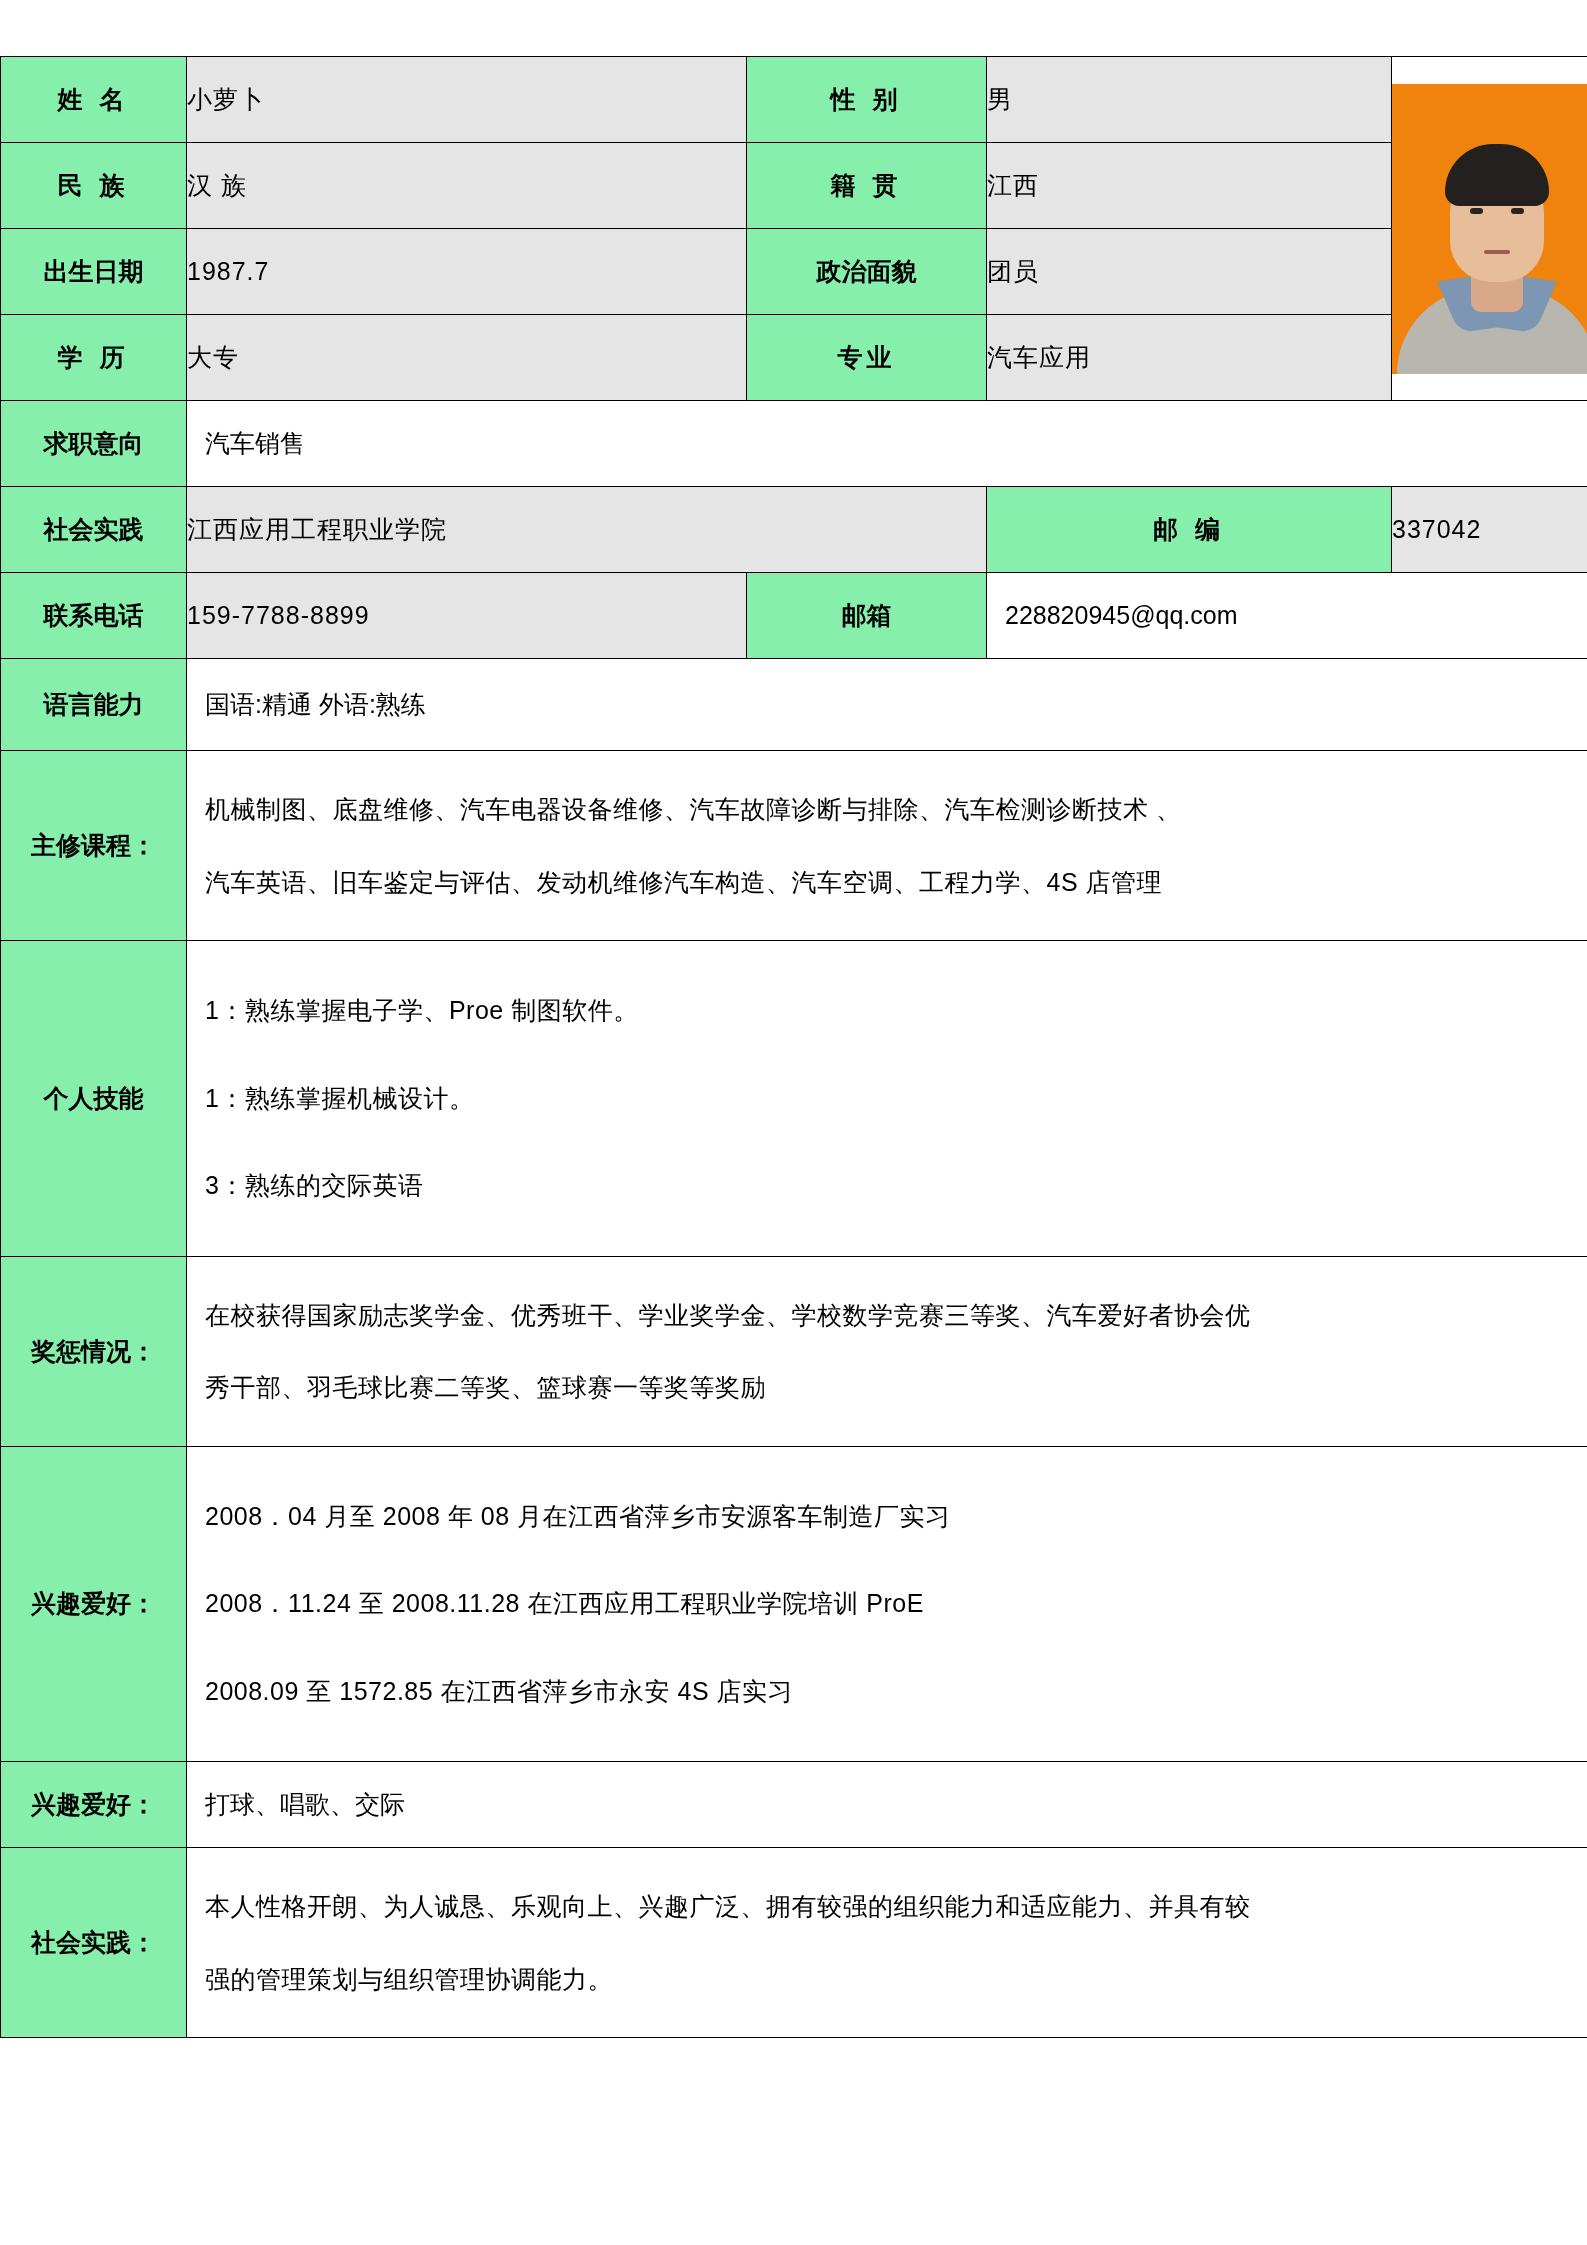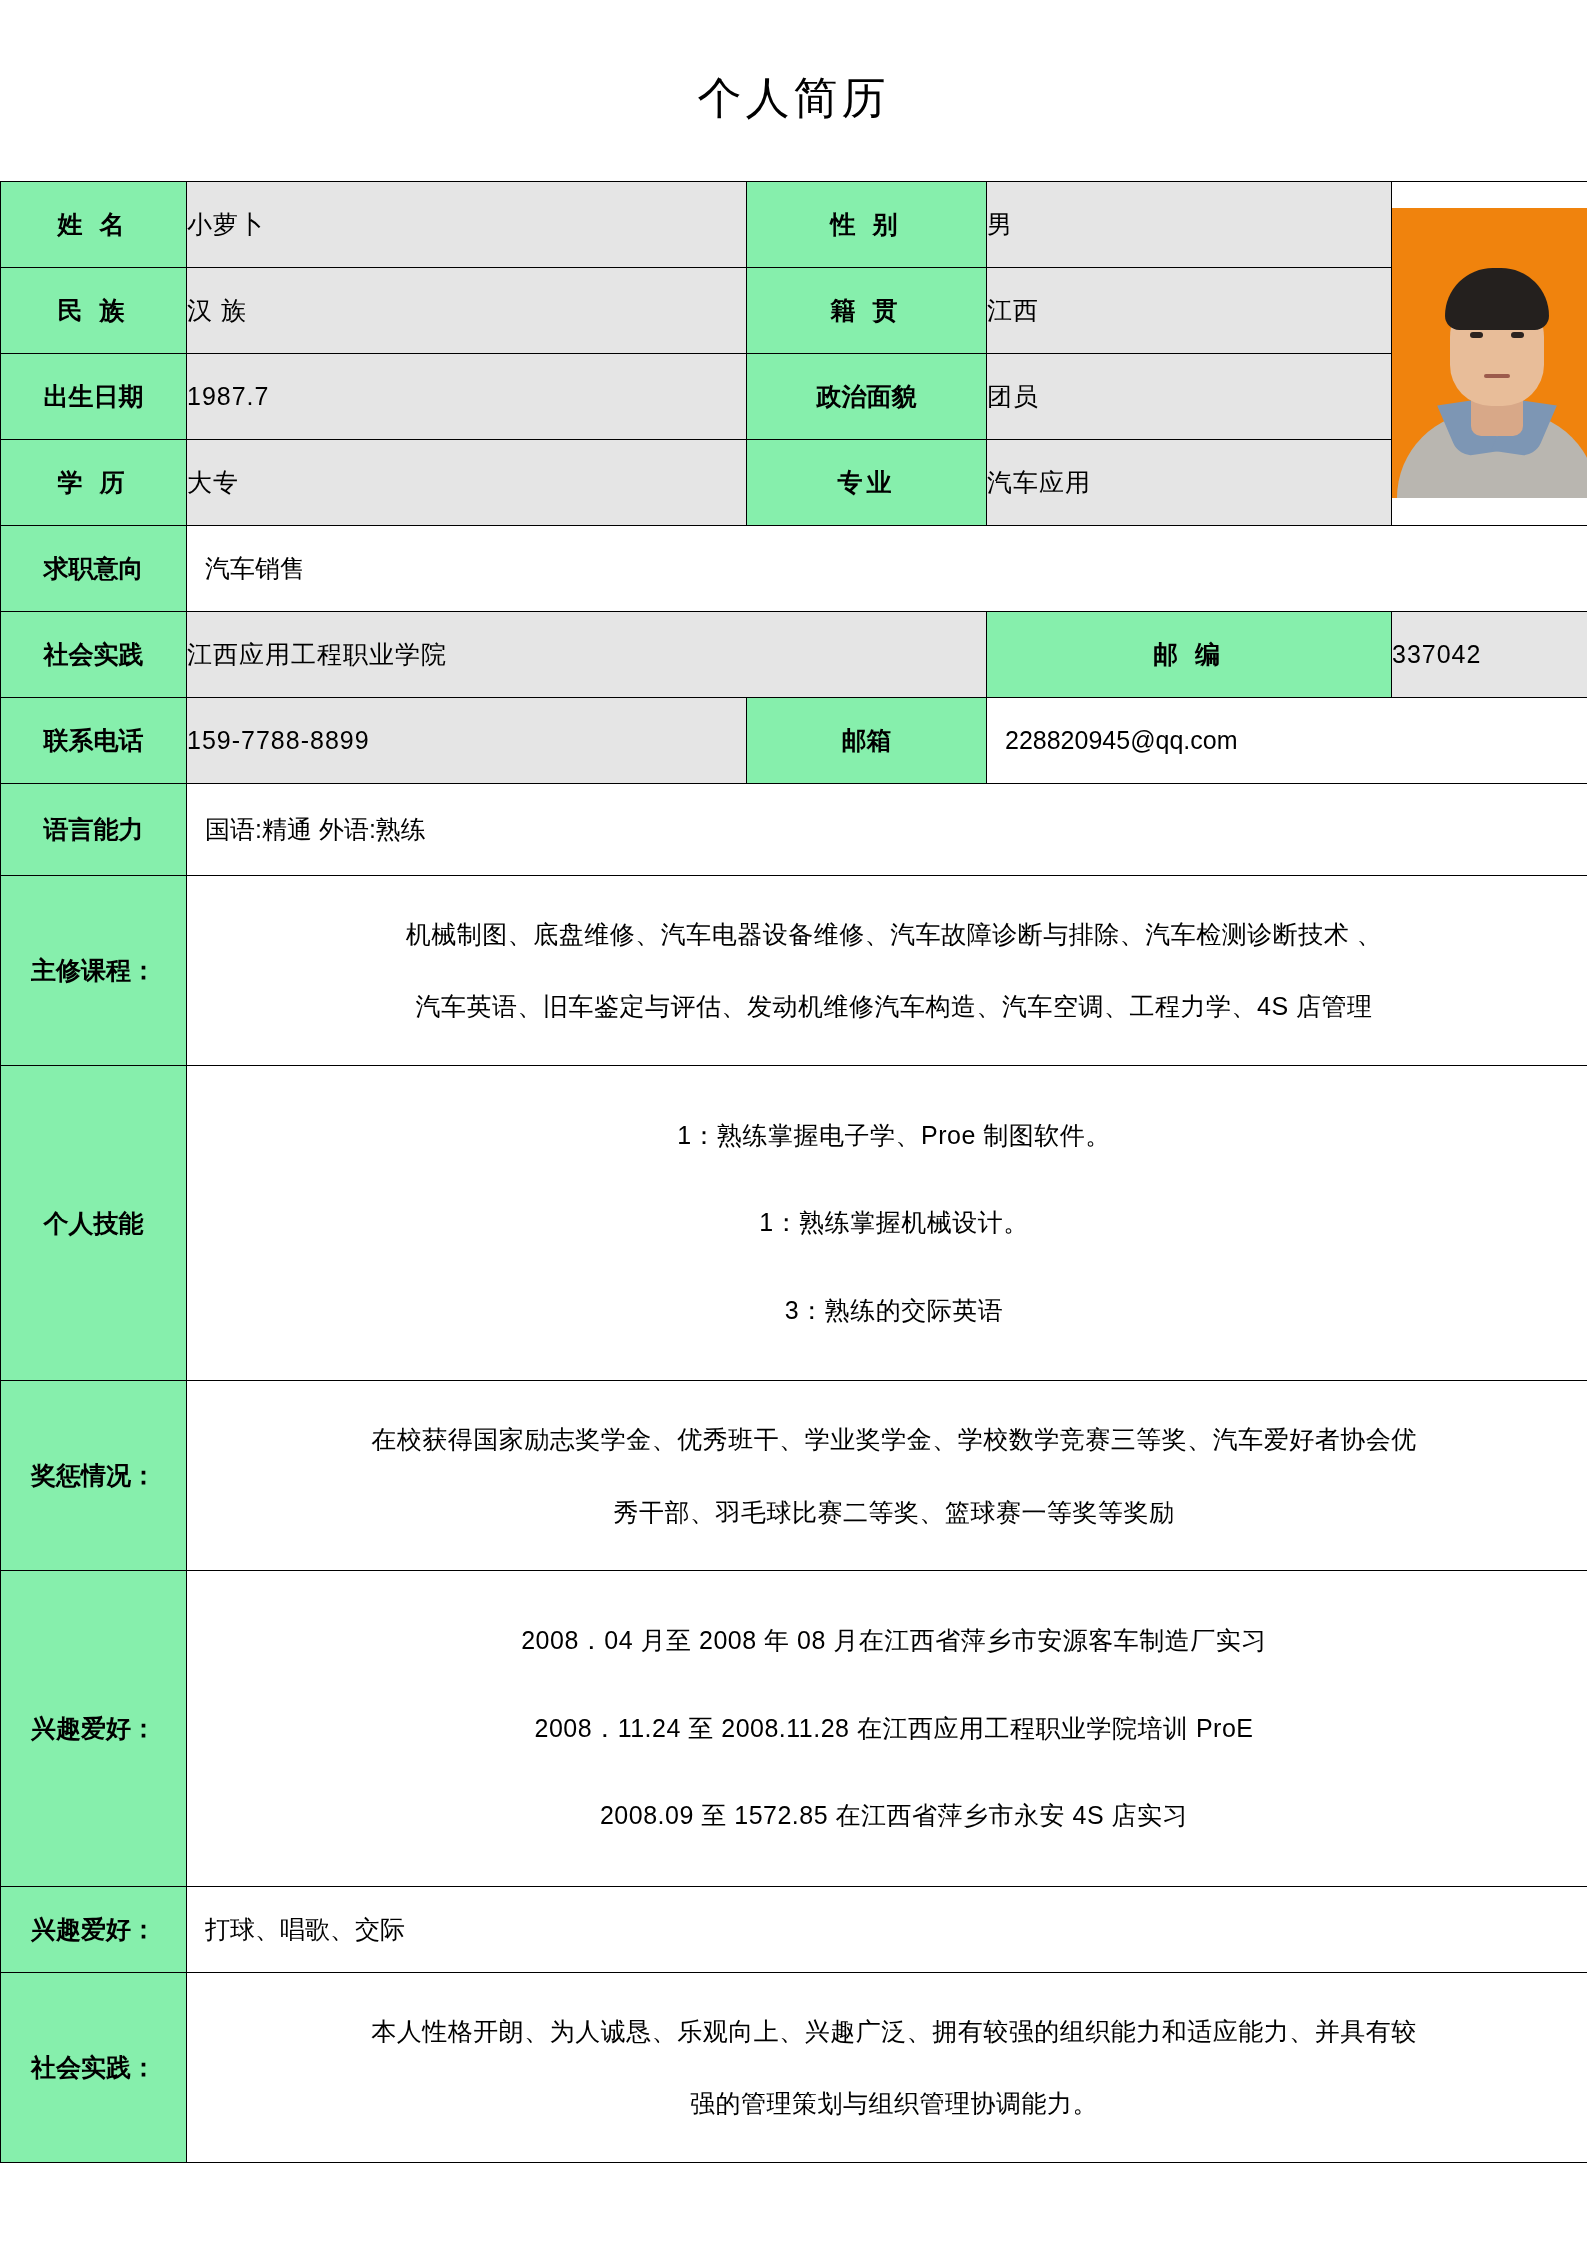--- a/index.html
+++ b/index.html
@@ -166,7 +166,6 @@
 
 <div class="page">
 
-  <div class="doc-title">个人简历</div>
 
   <table class="resume-table">
     <colgroup>

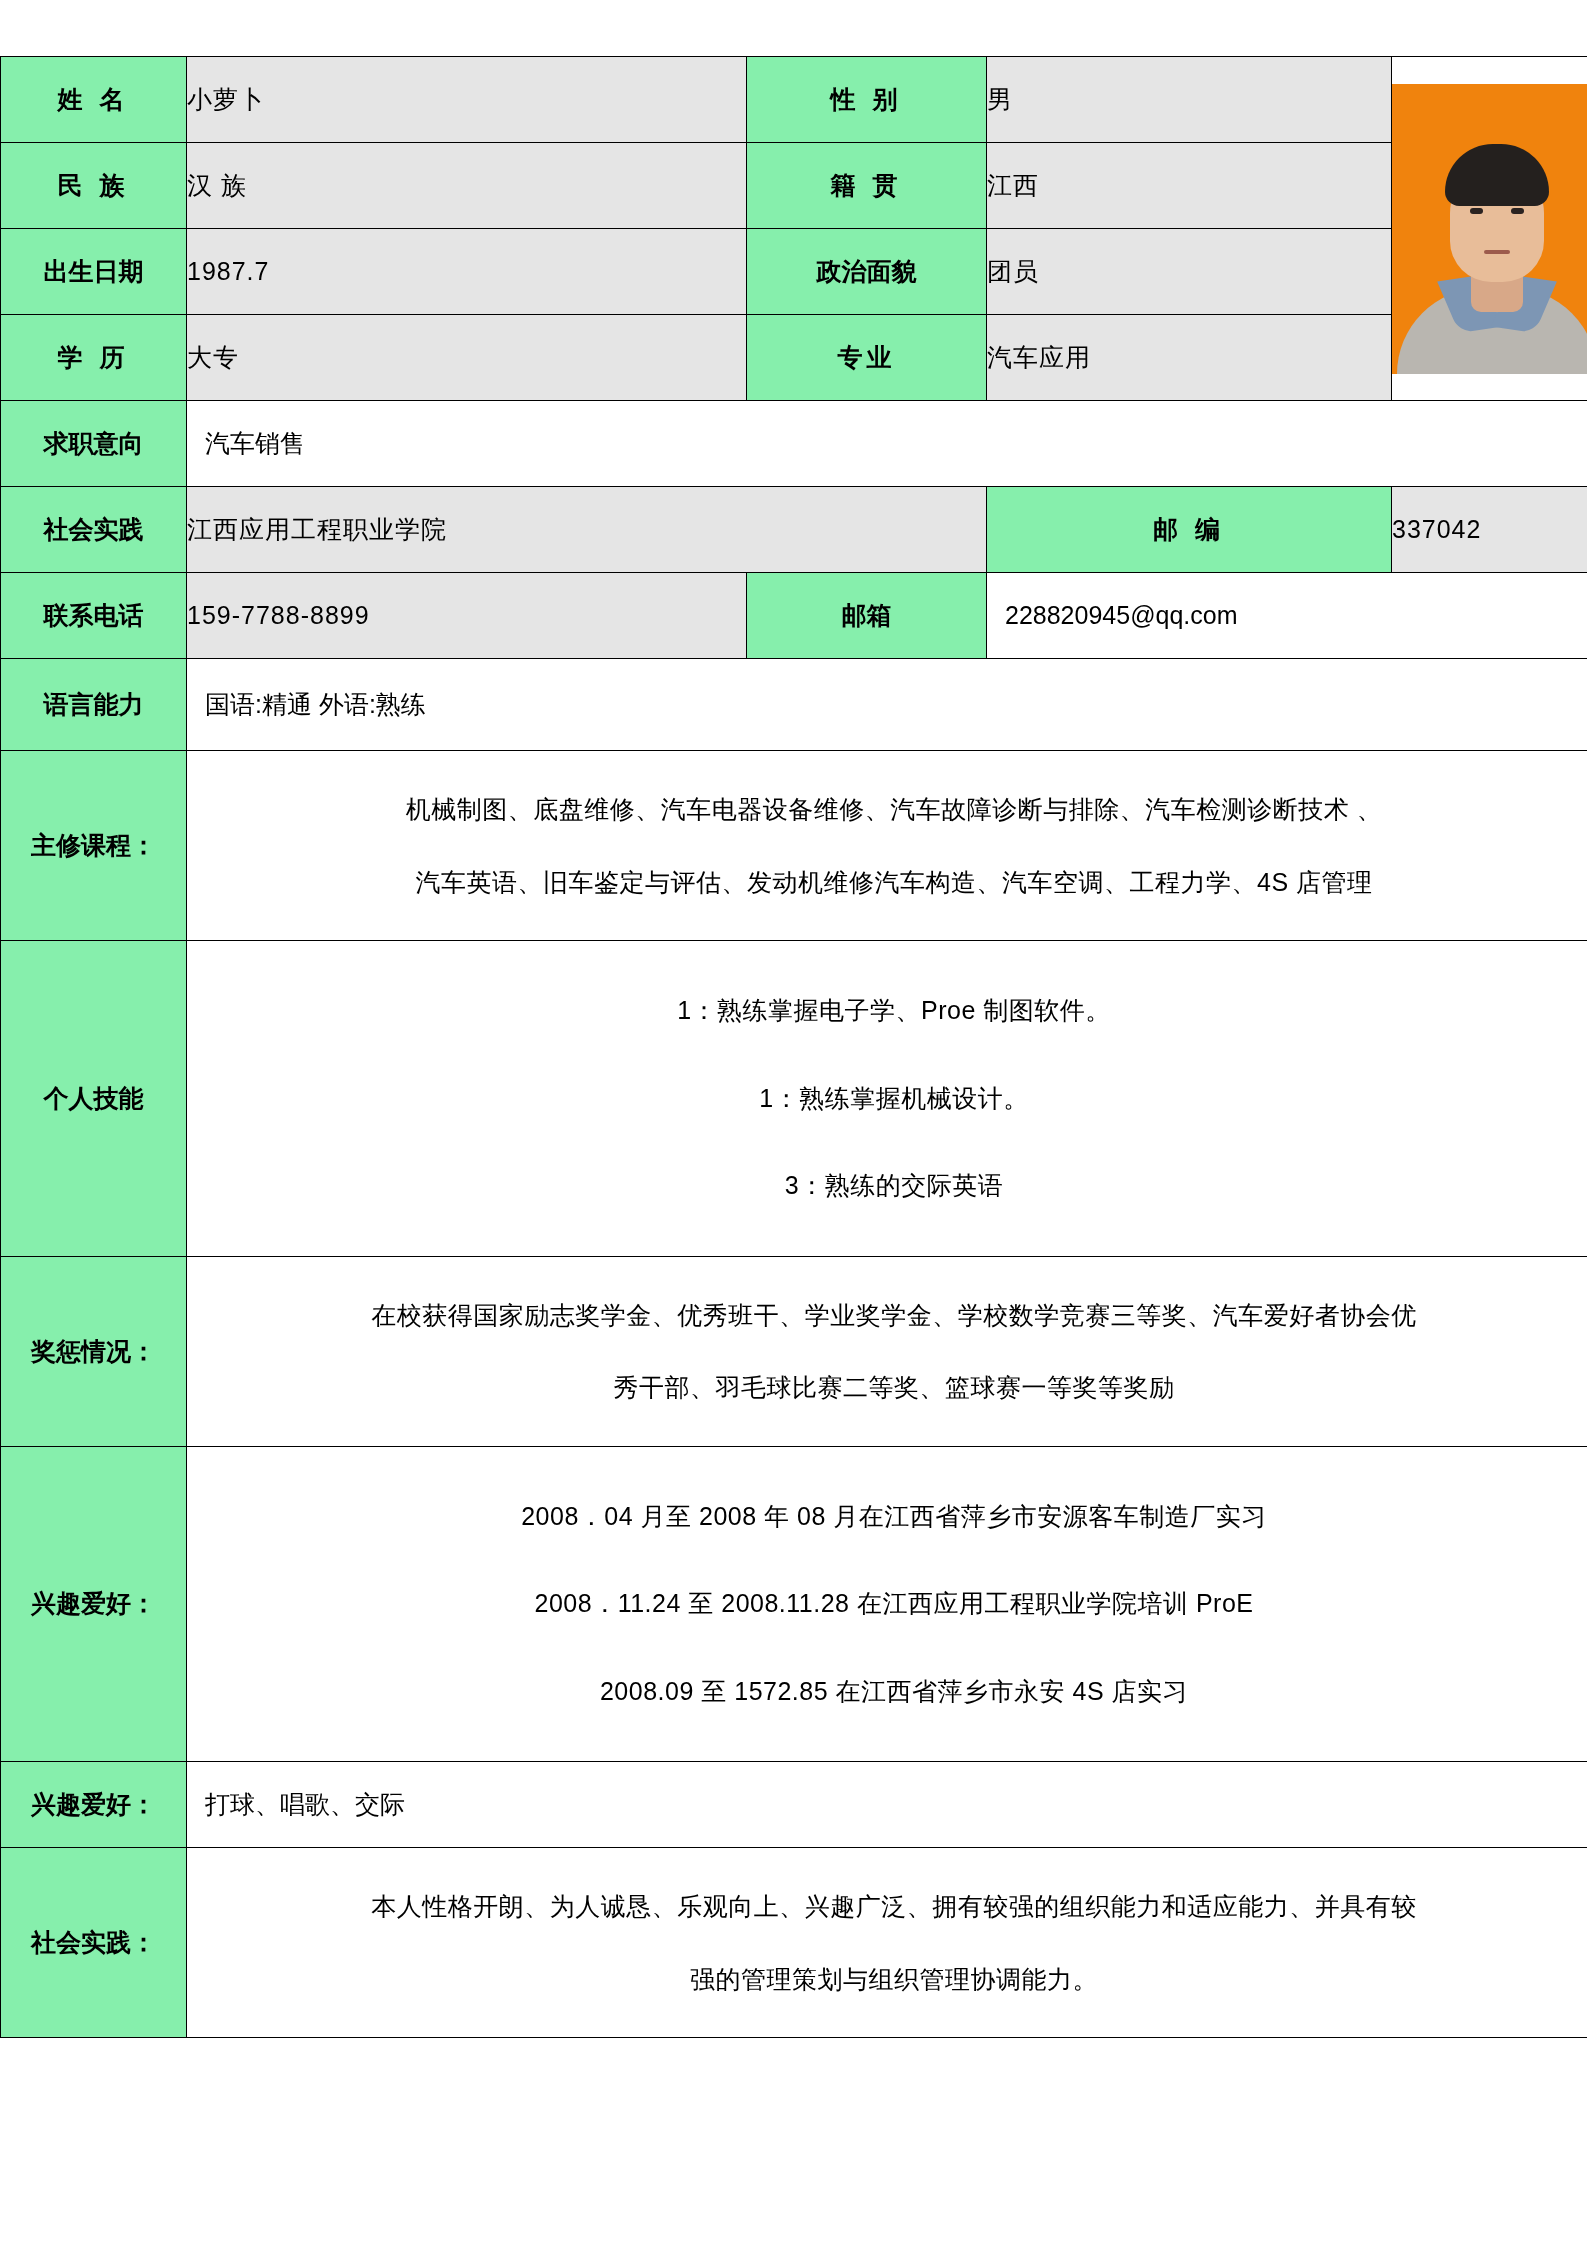--- a/index.html
+++ b/index.html
@@ -159,7 +159,7 @@
     line-height: 3.5;
     letter-spacing: 0.5px;
   }
-  .line { display: block; text-align: center; }
+  .line { display: block; }
 </style>
 </head>
 <body>

